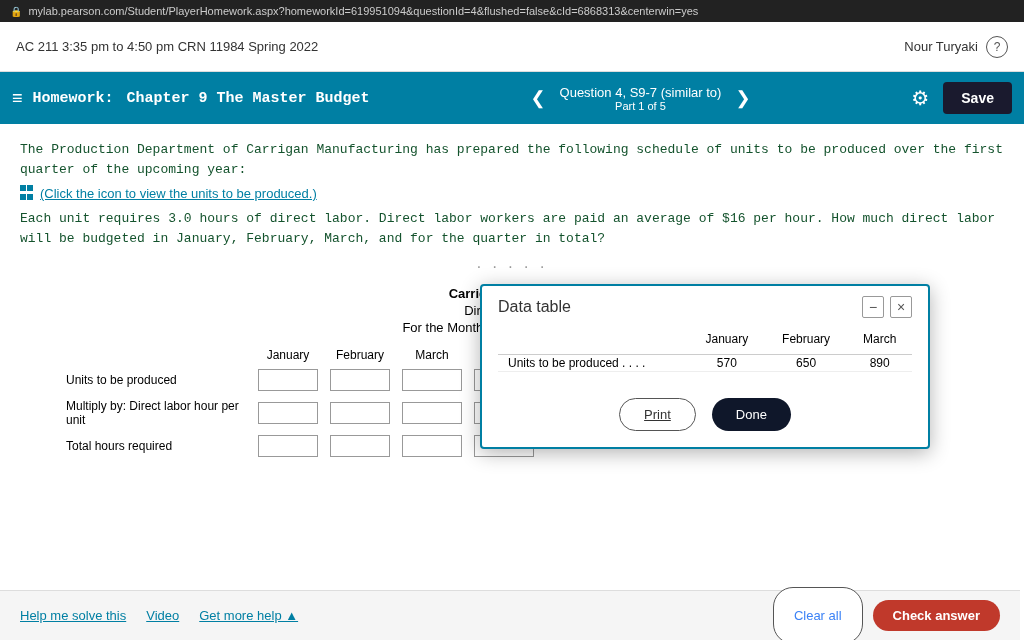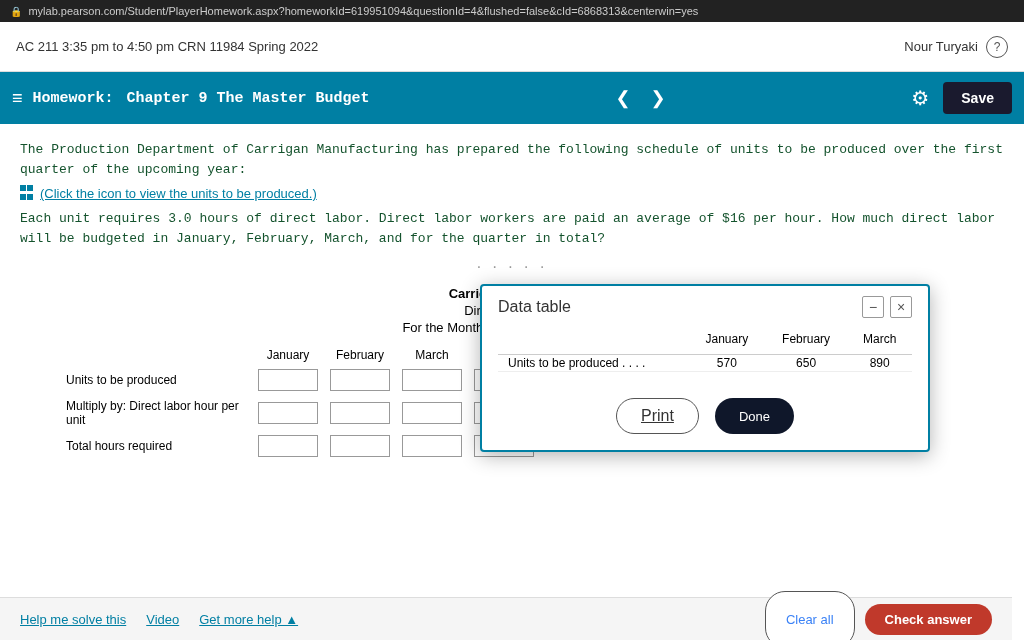--- a/index.html
+++ b/index.html
@@ -215,6 +215,10 @@
   </div>
   <div class="nav-center">
     <button class="nav-arrow">❮</button>
+    <div>
+      <div class="question-label">Question 4, S9-7 (similar to)</div>
+      <div class="part-label">Part 1 of 5</div>
+    </div>
     <button class="nav-arrow">❯</button>
   </div>
   <div class="nav-right">

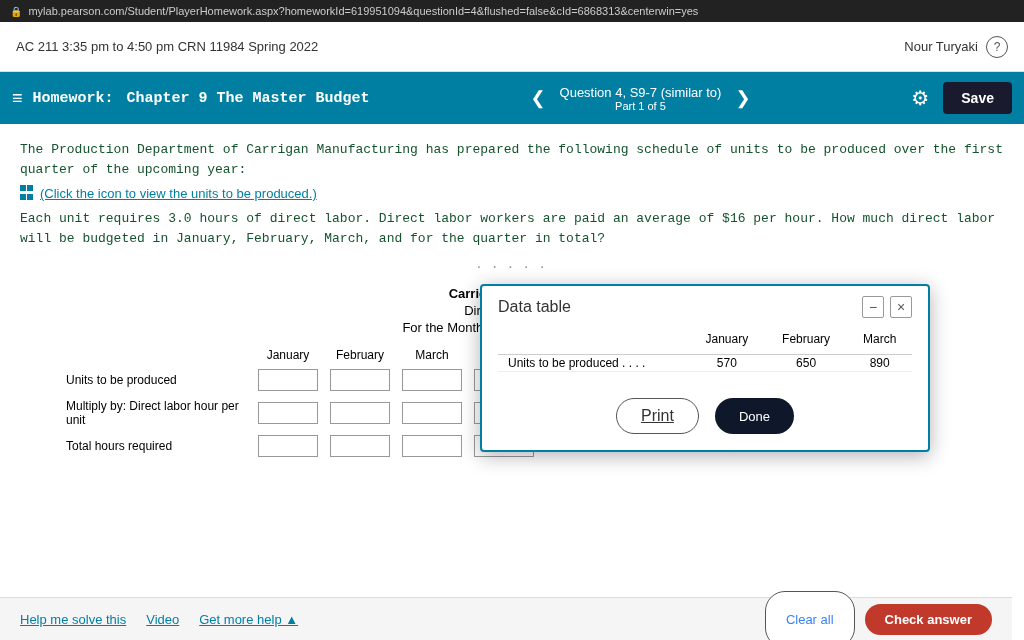--- a/index.html
+++ b/index.html
@@ -135,7 +135,7 @@
       border: 1.5px solid #555;
       border-radius: 20px;
       padding: 8px 24px;
-      font-size: 16px;
+      font-size: 13px;
       cursor: pointer;
       color: #333;
       text-decoration: underline;

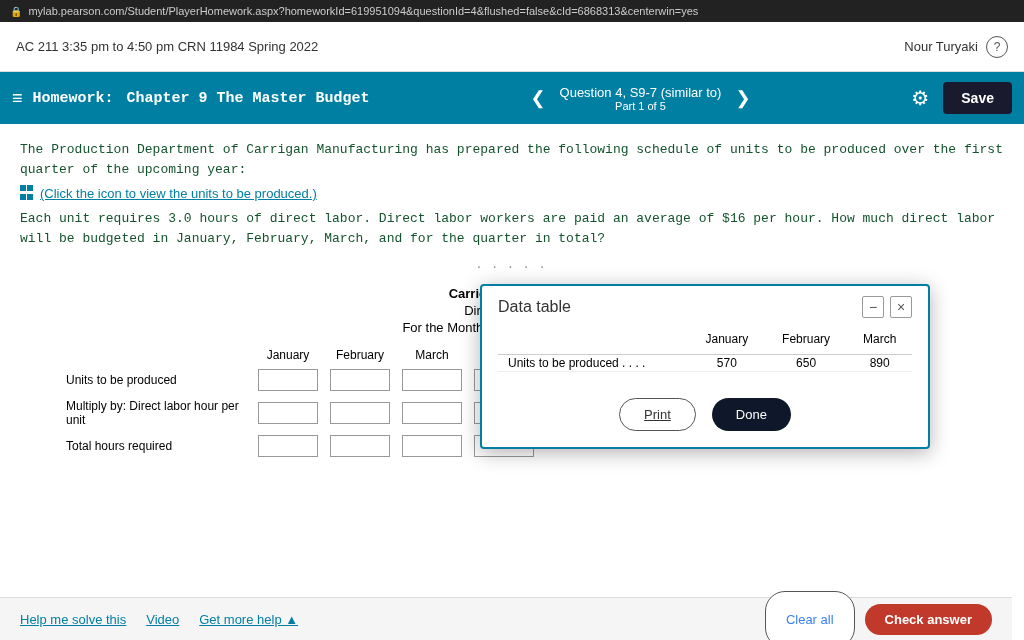--- a/index.html
+++ b/index.html
@@ -155,14 +155,14 @@
       position: fixed;
       bottom: 0;
       left: 0;
-      right: 12px;
+      right: 4px;
       background: #f5f5f5;
       border-top: 1px solid #ddd;
       padding: 10px 20px;
       display: flex;
       justify-content: space-between;
       align-items: center;
-      height: 43px;
+      height: 50px;
     }
     .bottom-left { display: flex; align-items: center; gap: 20px; }
     .bottom-link { color: #007fa3; text-decoration: underline; cursor: pointer; font-size: 13px; }

